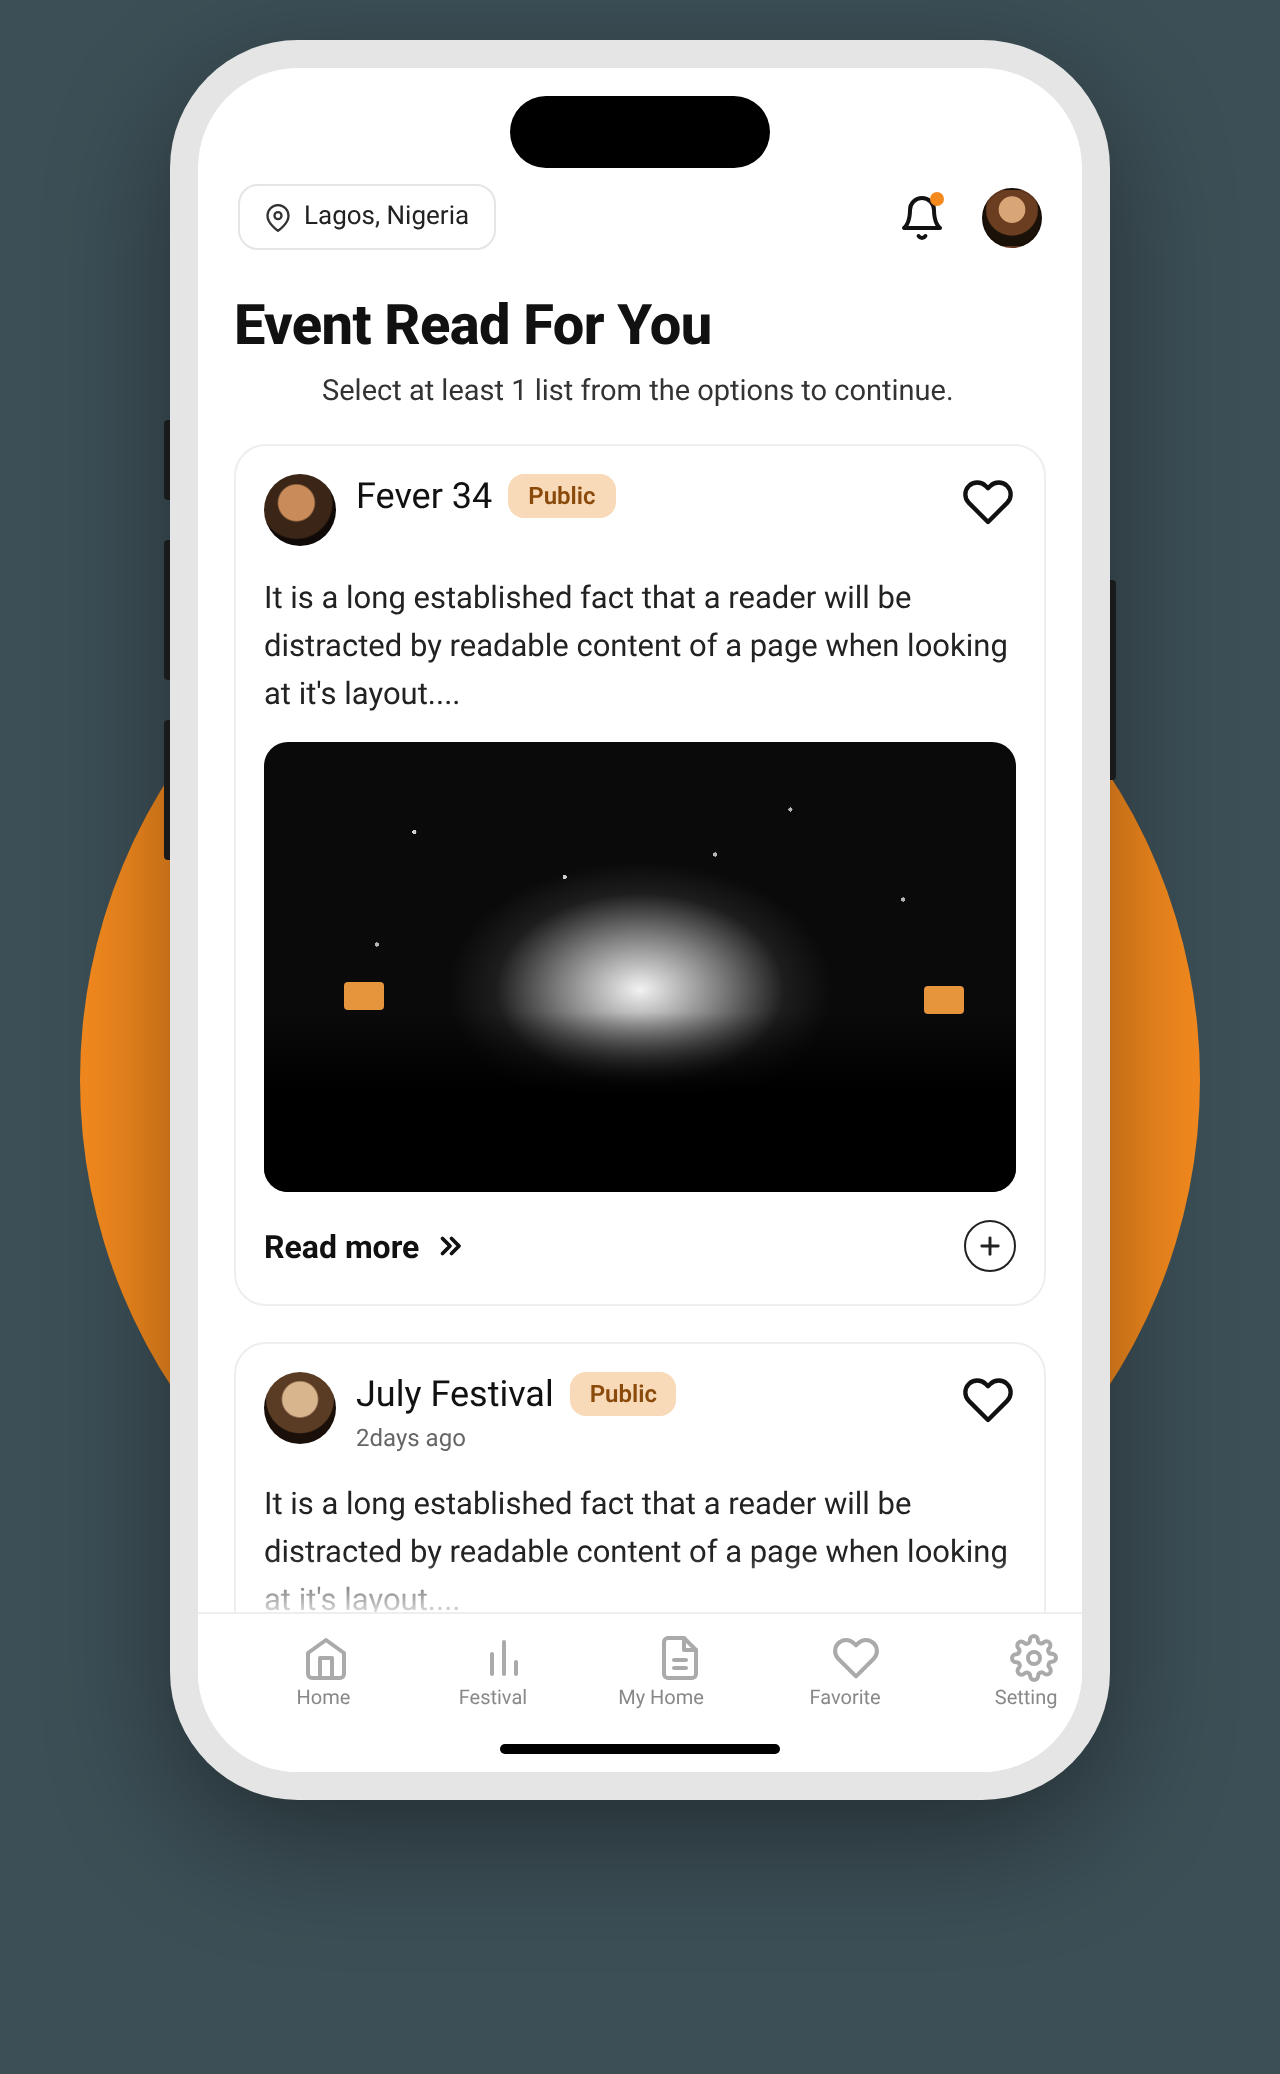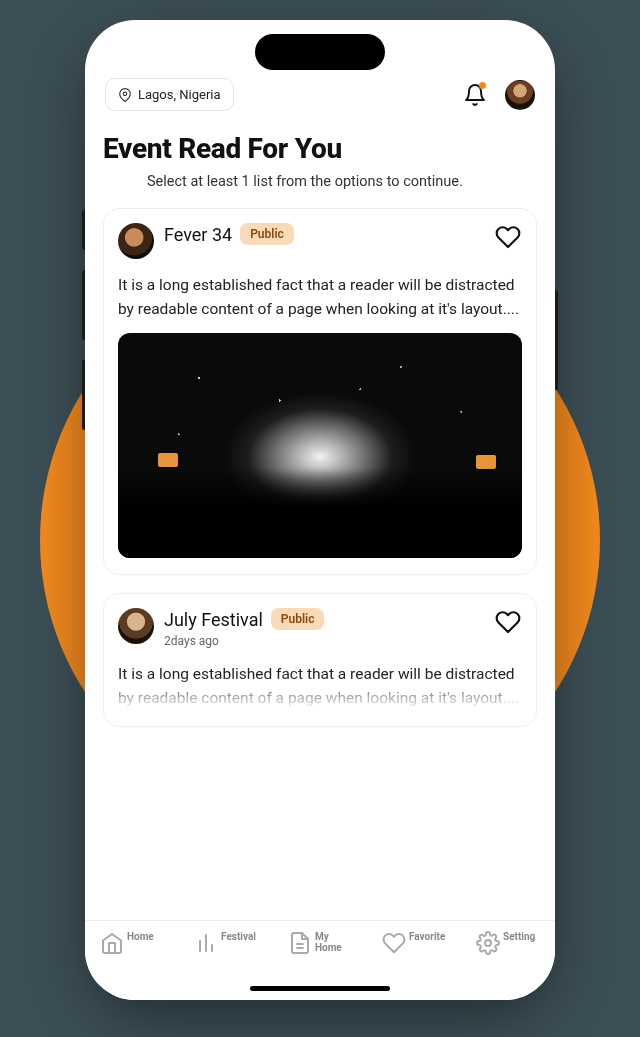--- a/index.html
+++ b/index.html
@@ -6,7 +6,7 @@
   html, body { width: 640px; height: 1037px; background: #3c4f56; font-family: -apple-system, BlinkMacSystemFont, "Segoe UI", Roboto, sans-serif; overflow: hidden; }
   .stage { position: relative; width: 640px; height: 1037px; }
   .circle { position: absolute; width: 560px; height: 560px; background: #f48a1e; border-radius: 50%; left: 40px; top: 260px; }
-  .phone { position: absolute; left: 85px; top: 20px; width: 470px; height: 980px; background: #e5e5e5; border-radius: 64px; box-shadow: 0 20px 60px rgba(0,0,0,0.4); }
+  .phone { position: absolute; left: 85px; top: 20px; width: 470px; height: 880px; background: #e5e5e5; border-radius: 64px; padding: 14px; box-shadow: 0 20px 60px rgba(0,0,0,0.4); }
   .phone::before { content: ""; position: absolute; left: -3px; top: 190px; width: 3px; height: 40px; background: #1a1a1a; border-radius: 2px 0 0 2px; }
   .phone::after { content: ""; position: absolute; left: -3px; top: 250px; width: 3px; height: 70px; background: #1a1a1a; border-radius: 2px 0 0 2px; box-shadow: 0 90px 0 #1a1a1a; }
   .pbtn-r { position: absolute; right: -3px; top: 270px; width: 3px; height: 100px; background: #1a1a1a; border-radius: 0 2px 2px 0; }

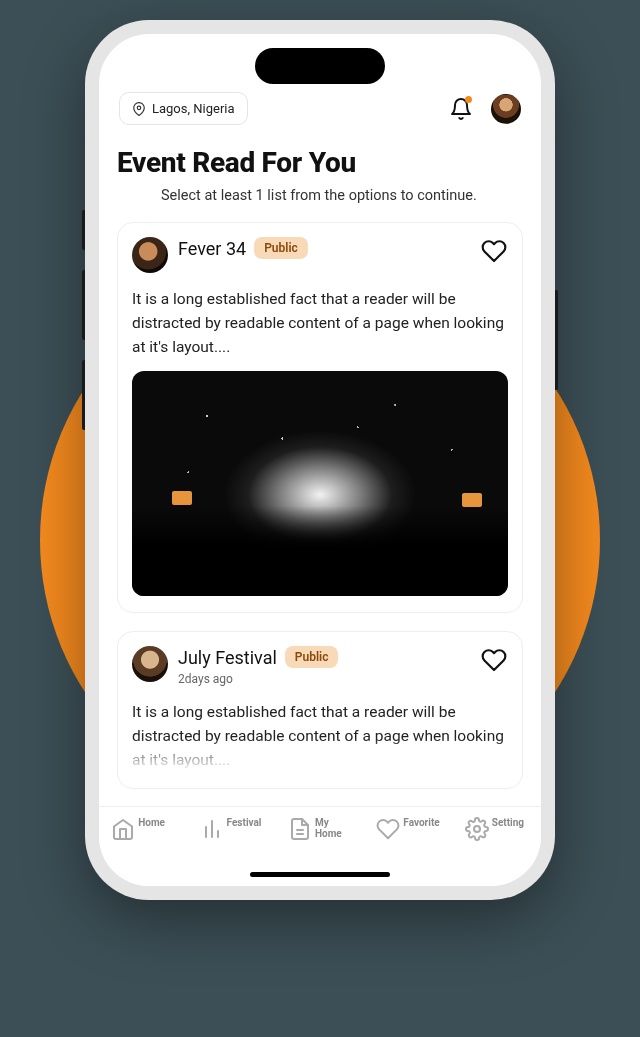--- a/index.html
+++ b/index.html
@@ -138,6 +138,25 @@
               <div class="scr r"></div>
               <div class="crowd"></div>
           </div>
+          <div class="card-foot">
+            <div class="read-more">
+              <span>Read more</span>
+              <span>
+                <svg width="18" height="18" viewBox="0 0 24 24" fill="none" stroke="#111" stroke-width="2.5" stroke-linecap="round" stroke-linejoin="round">
+                    <polyline points="7 7 12 12 7 17"></polyline>
+                    <polyline points="13 7 18 12 13 17"></polyline>
+                  </svg>
+              </span>
+            </div>
+            <div class="plus-btn">
+              <span>
+                <svg width="14" height="14" viewBox="0 0 24 24" fill="none" stroke="#222" stroke-width="2.5" stroke-linecap="round">
+                    <line x1="12" y1="5" x2="12" y2="19"></line>
+                    <line x1="5" y1="12" x2="19" y2="12"></line>
+                  </svg>
+              </span>
+            </div>
+          </div>
         </div>
 
         <div class="card card2">

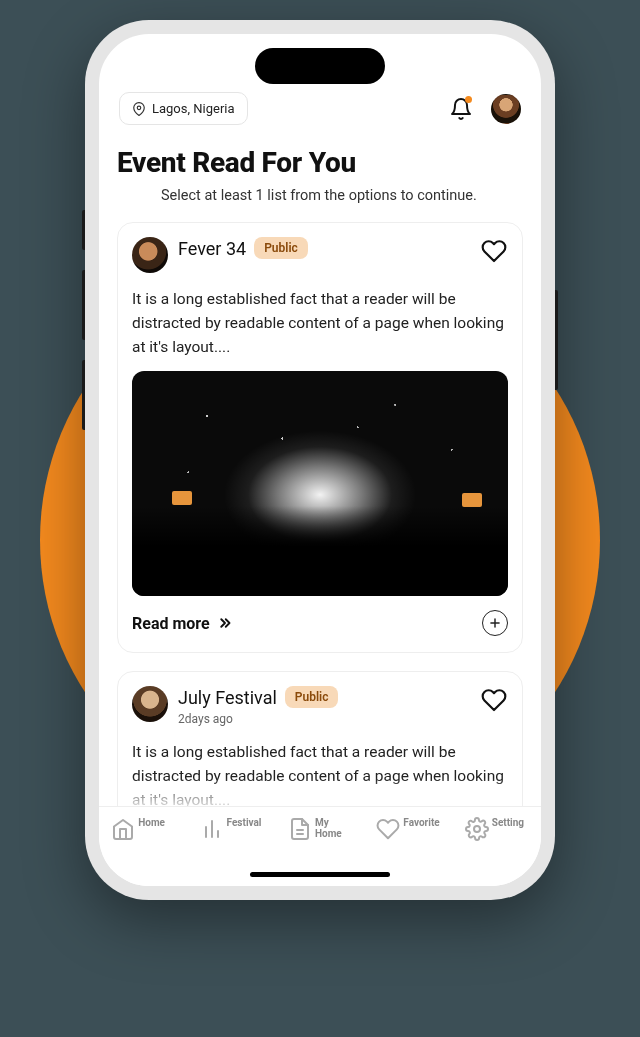--- a/index.html
+++ b/index.html
@@ -70,7 +70,7 @@
   .card2 .card-body::after { content: ""; position: absolute; left: 0; right: 0; bottom: 0; height: 34px; background: linear-gradient(to top, #fff, rgba(255,255,255,0)); }
 
   .tabbar { position: absolute; left: 0; right: 0; bottom: 0; height: 80px; border-top: 1px solid #eee; background: #fff; display: flex; align-items: flex-start; justify-content: space-around; padding-top: 10px; }
-  .tab { display: flex; align-items: flex-start; gap: 3px; width: 64px; font-weight: bold; }
+  .tab { display: flex; flex-direction: column; align-items: flex-end; gap: 3px; width: 64px; }
   .tab-label { font-size: 10px; color: #888; }
   .tab svg { stroke: #aaa; }
 

